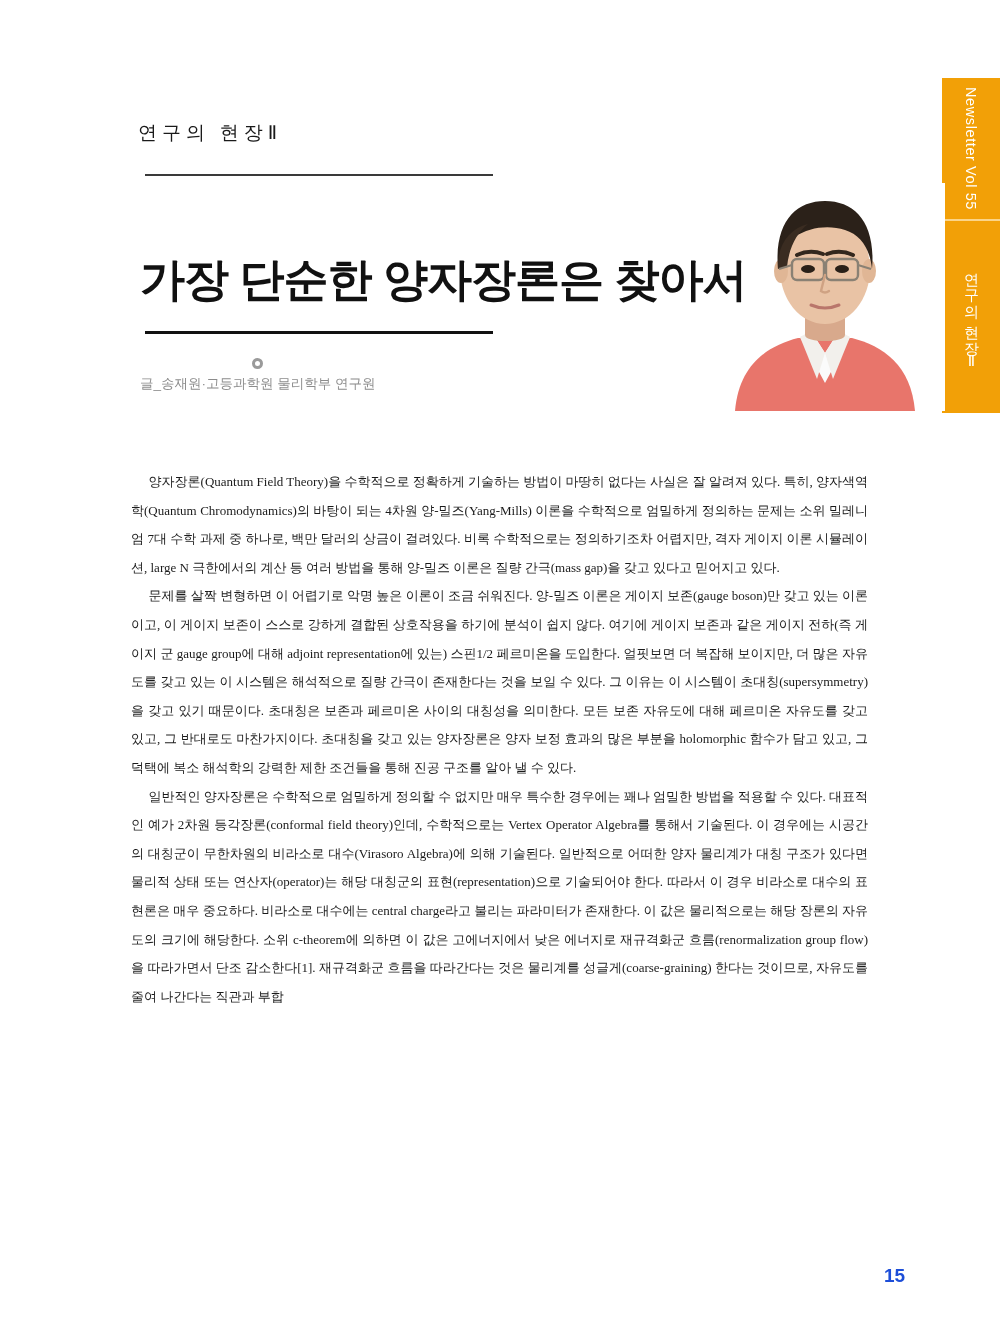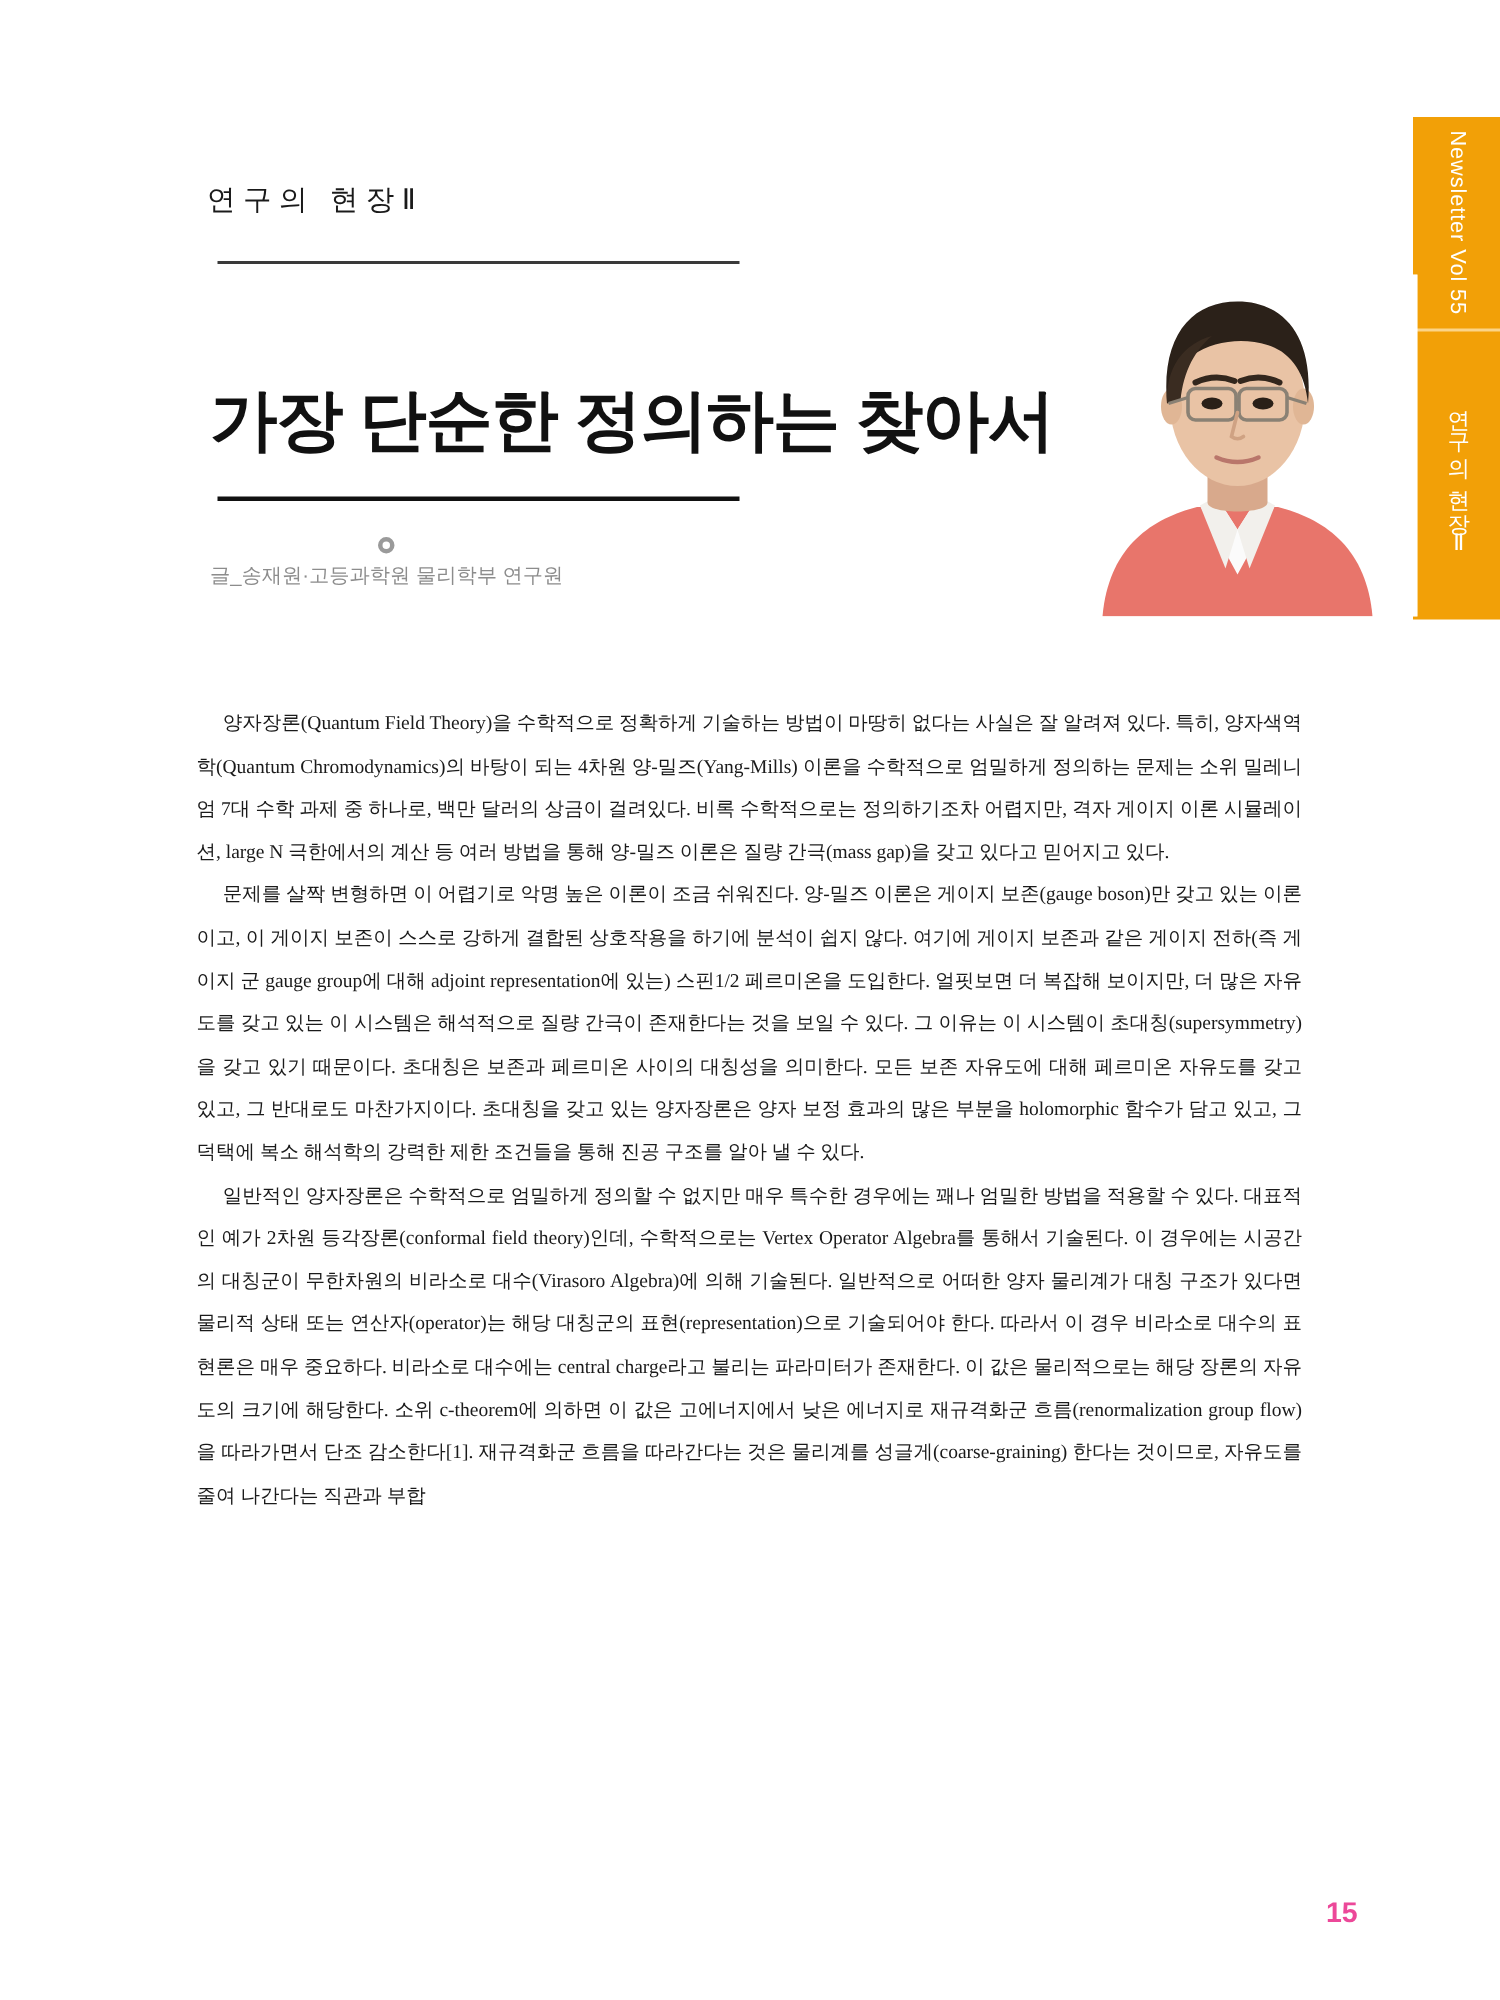--- a/index.html
+++ b/index.html
@@ -217,7 +217,7 @@
 
 <div class="rule-top"></div>
 
-<h1 class="headline">가장 단순한 정의하는 찾아서</h1>
+<h1 class="headline">가장 단순한 양자장론은 찾아서</h1>
 
 <div class="rule-bottom"></div>
 

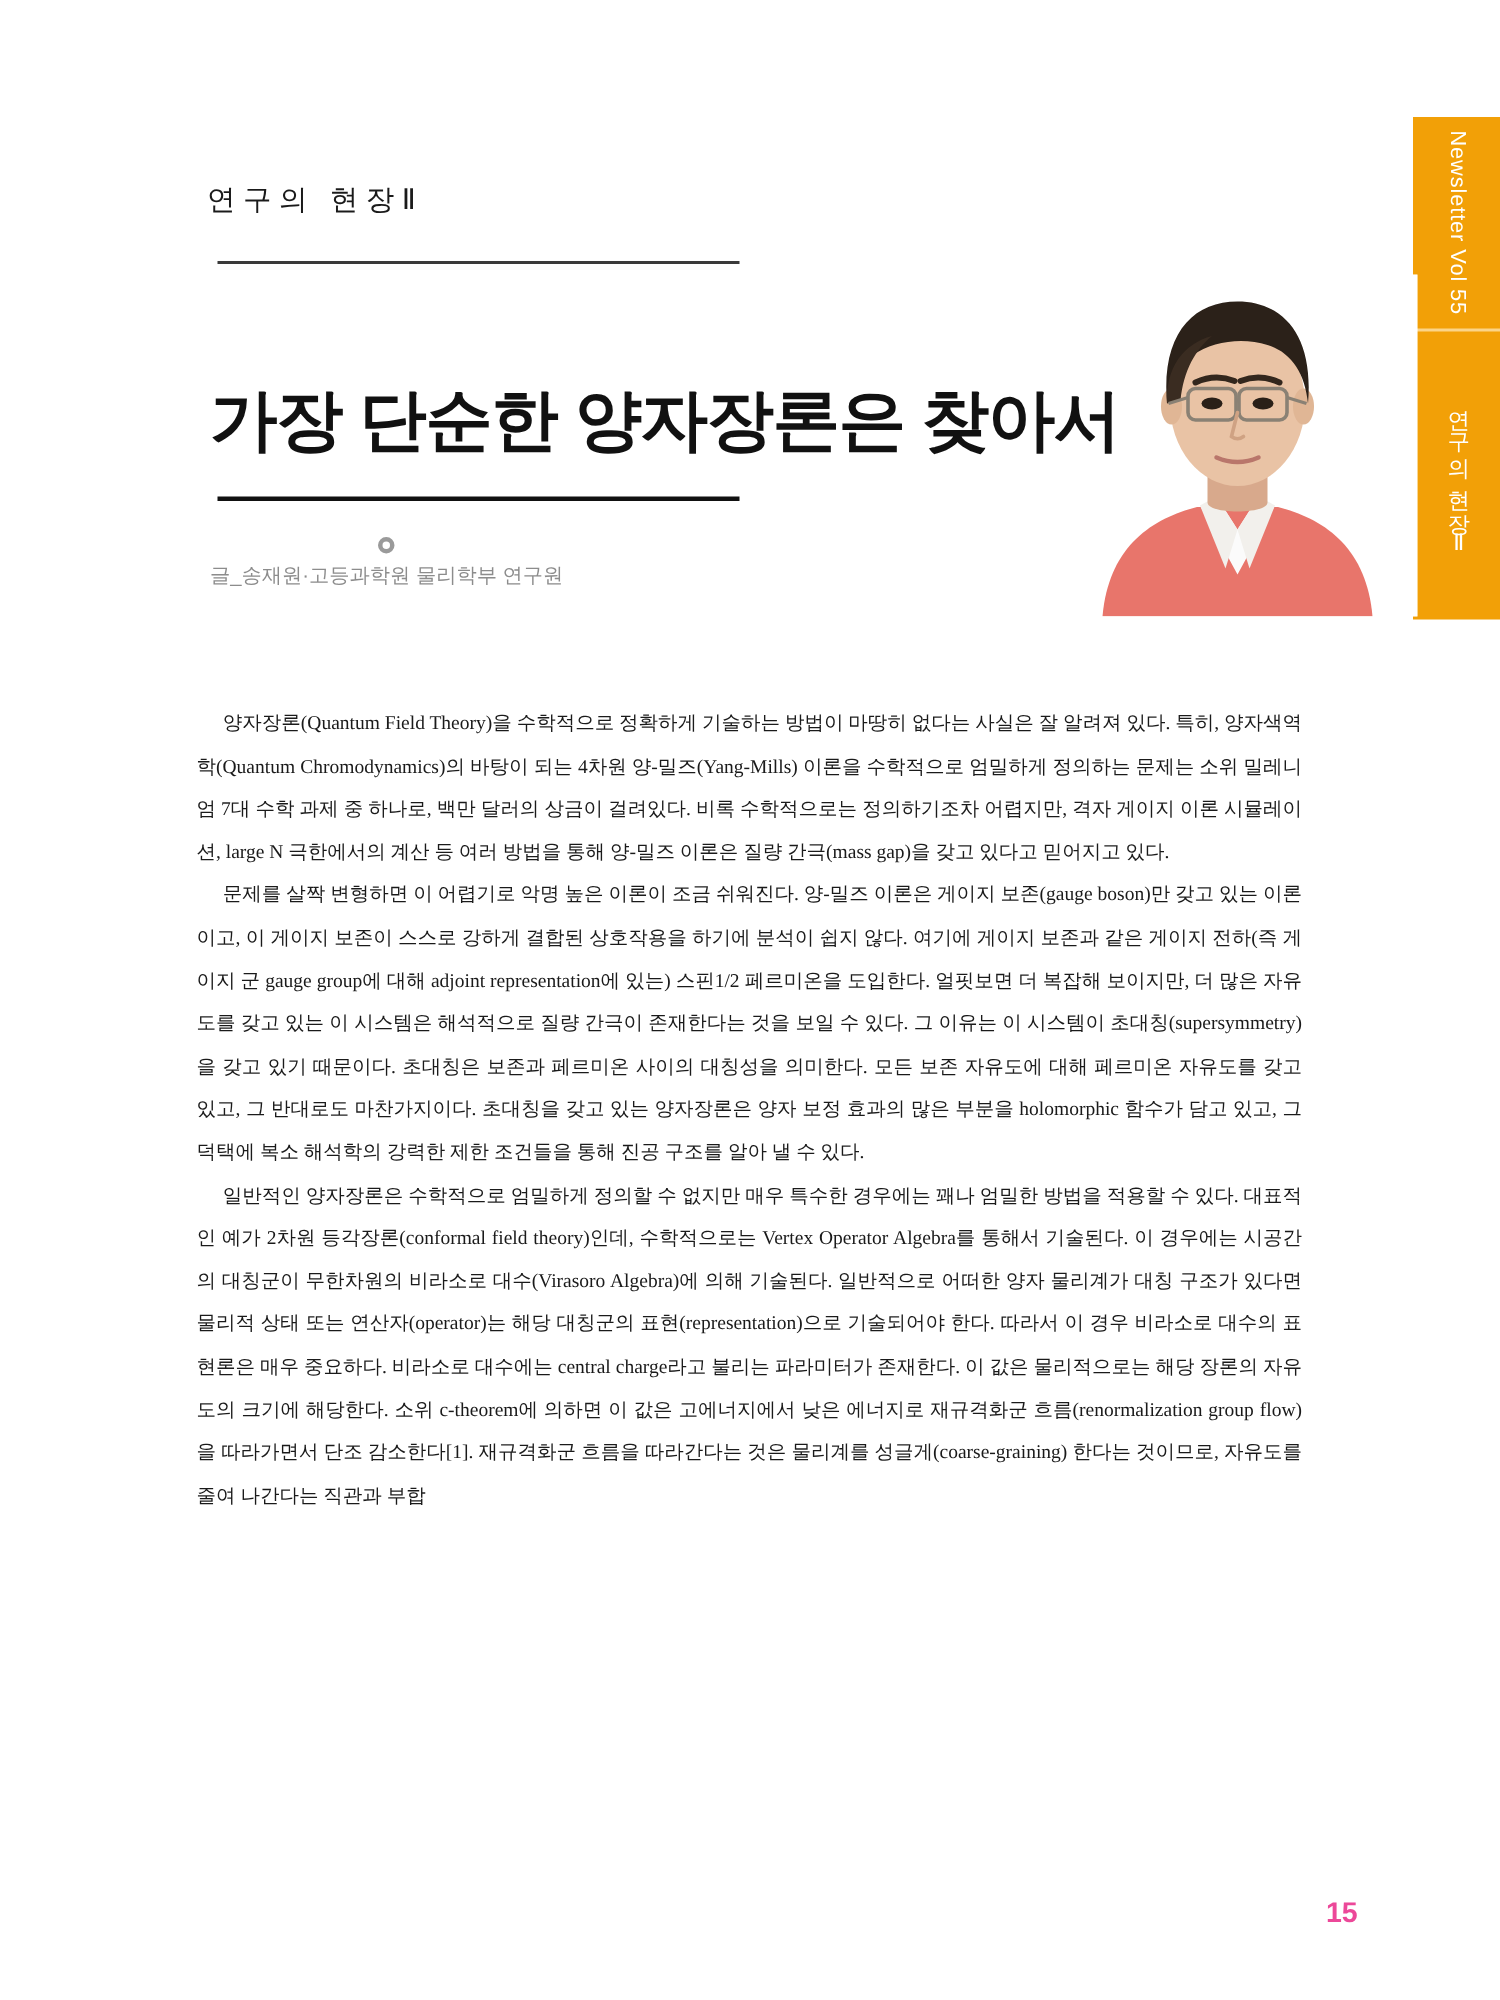--- a/index.html
+++ b/index.html
@@ -159,7 +159,7 @@
     font-family: "Liberation Sans", sans-serif;
     font-weight: bold;
     font-size: 19px;
-    color: #ec4899;
+    color: #1d4ed8;
   }
 </style>
 </head>

